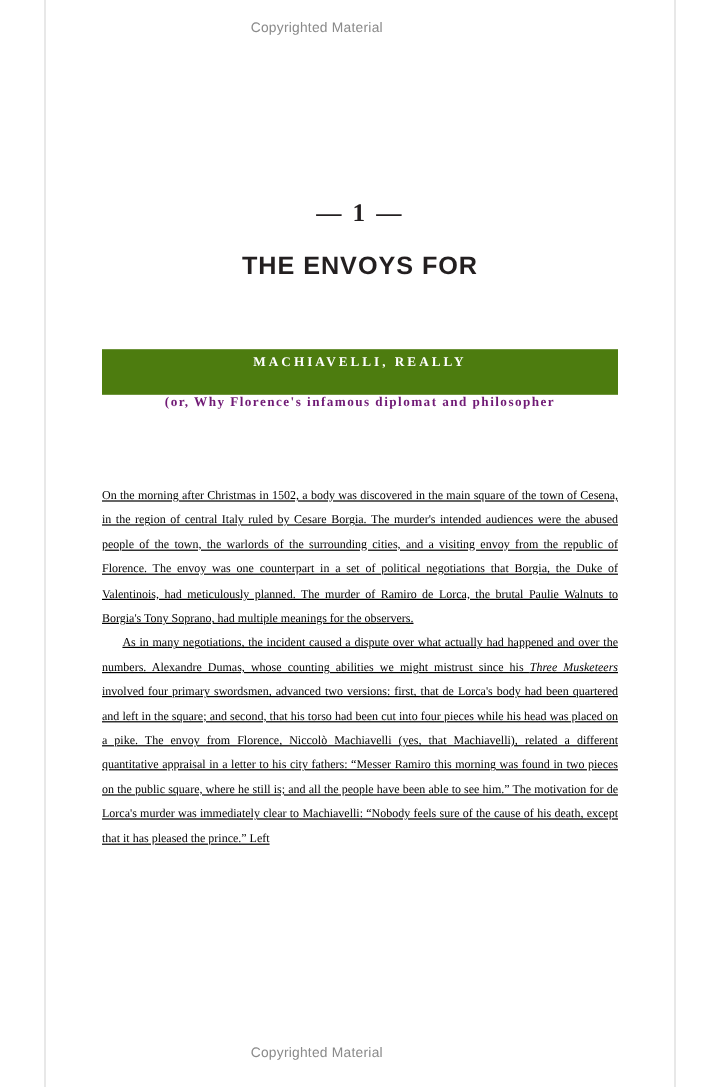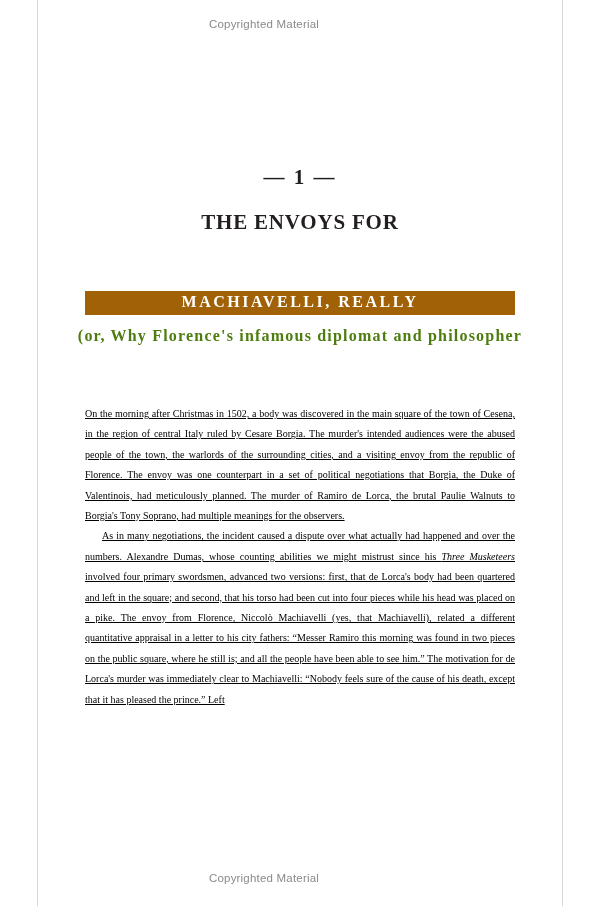--- a/index.html
+++ b/index.html
@@ -55,7 +55,7 @@
     left: 0;
     width: 600px;
     text-align: center;
-    font-family: Liberation Serif, serif;
+    font-family: Liberation Sans, sans-serif;
     font-weight: bold;
     font-size: 21px;
     line-height: 28px;

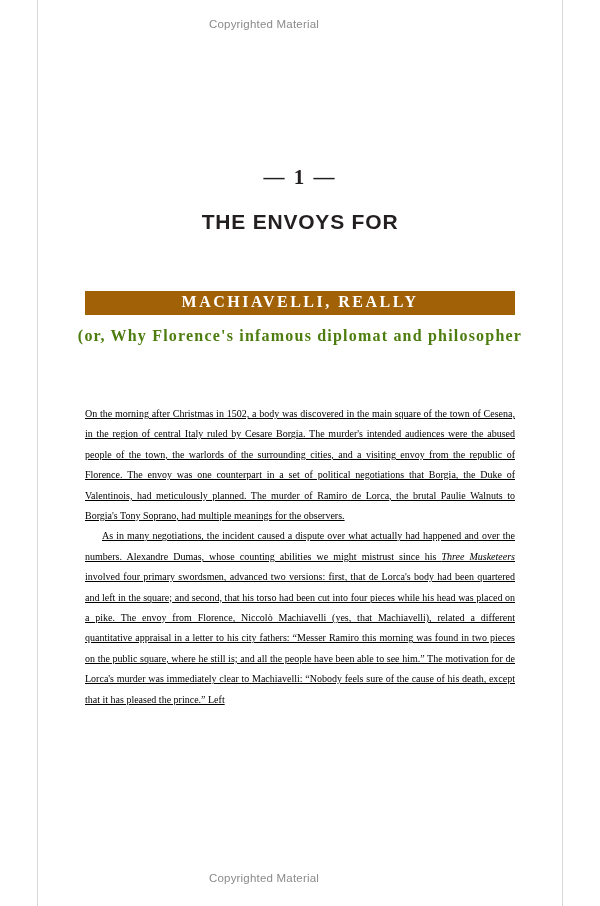--- a/index.html
+++ b/index.html
@@ -68,13 +68,13 @@
     top: 291px;
     left: 85px;
     width: 430px;
-    height: 24px;
-    background: #a16207;
+    height: 38px;
+    background: #4d7c0f;
     text-align: center;
     line-height: 22px;
     font-family: "Liberation Serif", serif;
     font-weight: bold;
-    font-size: 16px;
+    font-size: 11px;
     letter-spacing: 2.5px;
     color: #ffffff;
   }

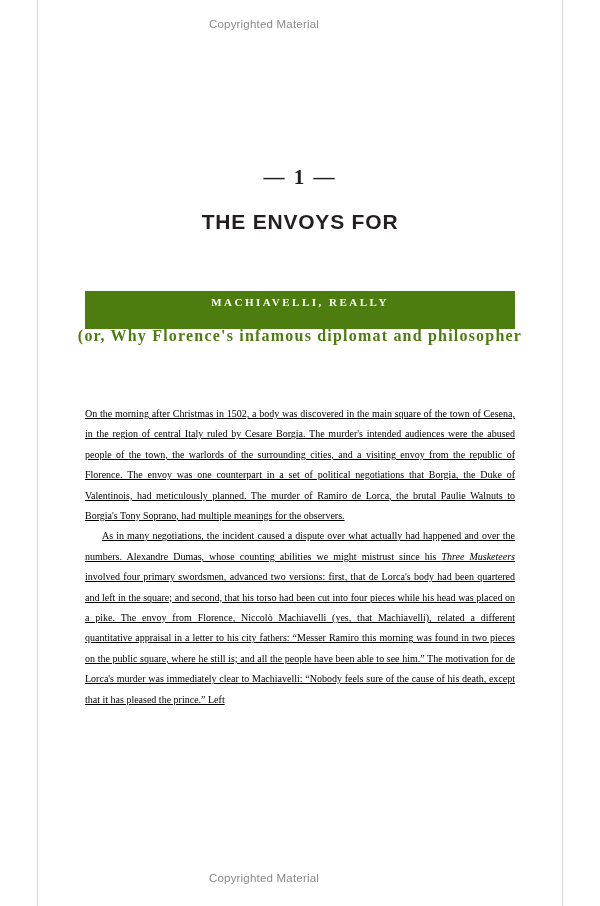--- a/index.html
+++ b/index.html
@@ -87,10 +87,10 @@
     text-align: center;
     font-family: "Liberation Serif", serif;
     font-weight: bold;
-    font-size: 16px;
+    font-size: 11px;
     line-height: 23px;
     letter-spacing: 1.2px;
-    color: #4d7c0f;
+    color: #701a75;
   }
 
   .body-text {

